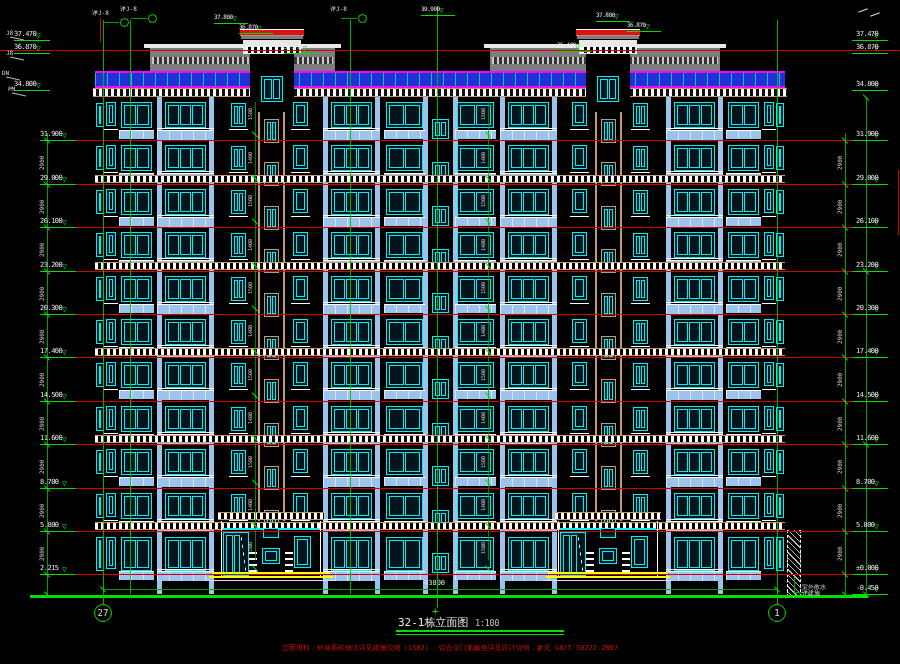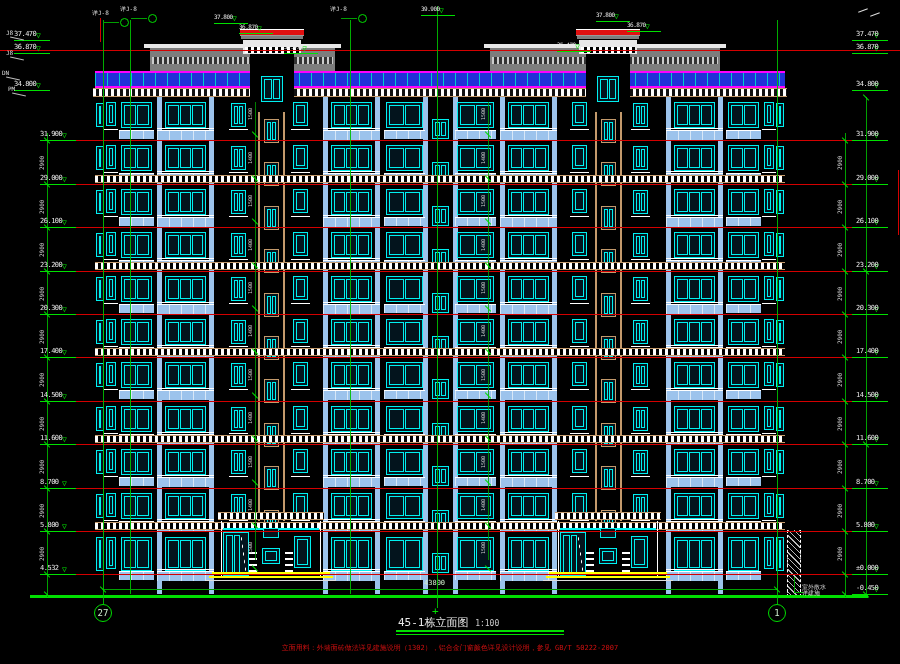--- a/index.html
+++ b/index.html
@@ -1368,7 +1368,7 @@
     <div class="t" style="left: 40px; top: 522px; color: rgb(232, 232, 232); font-size: 7px; letter-spacing: -0.5px; z-index: 6;">5.800</div>
     <div class="t" style="left: 40px; top: 574px; width: 36px; height: 1px; background: rgb(0, 224, 0); z-index: 6;"></div>
     <div class="t" style="left: 62px; top: 566px; color: rgb(0, 224, 0); font-size: 8px; z-index: 6;">▽</div>
-    <div class="t" style="left: 40px; top: 565px; color: rgb(232, 232, 232); font-size: 7px; letter-spacing: -0.5px; z-index: 6;">4.532</div>
+    <div class="t" style="left: 40px; top: 565px; color: rgb(232, 232, 232); font-size: 7px; letter-spacing: -0.5px; z-index: 6;">2.215</div>
     <div class="t" style="left: 852px; top: 40px; width: 36px; height: 1px; background: rgb(0, 224, 0); z-index: 6;"></div>
     <div class="t" style="left: 874px; top: 32px; color: rgb(0, 224, 0); font-size: 8px; z-index: 6;">▽</div>
     <div class="t" style="left: 856px; top: 31px; color: rgb(232, 232, 232); font-size: 7px; letter-spacing: -0.5px; z-index: 6;">37.470</div>

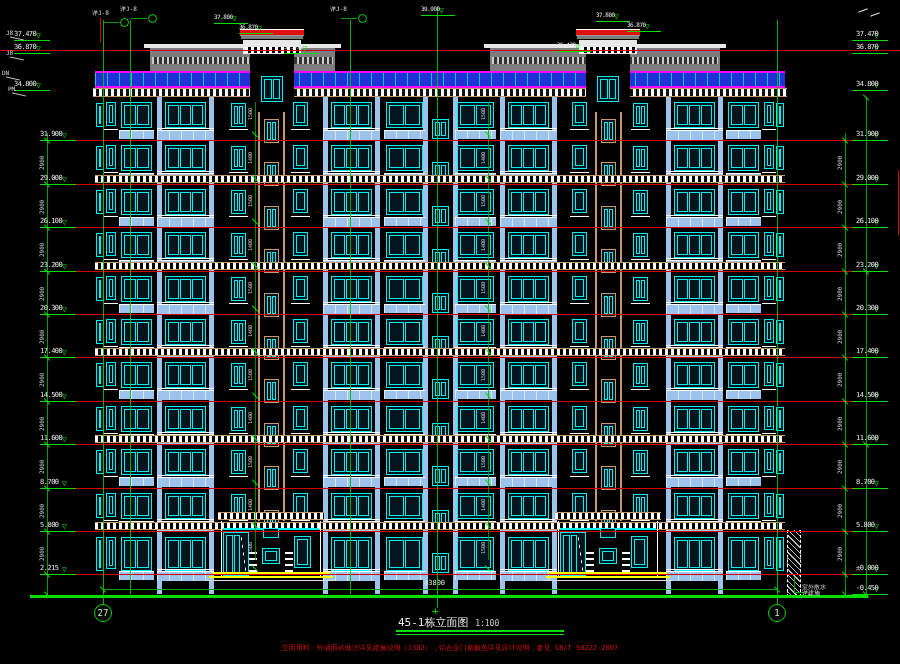--- a/index.html
+++ b/index.html
@@ -16,7 +16,7 @@
 <div id="sheet">
 
   <div class="t" style="left:398px;top:617px;color:#e8e8e8;font-size:11px;z-index:7;">
-    <span>45-1栋立面图</span>
+    <span>32-1栋立面图</span>
     <span style="font-size:8px;color:#cccccc;">1:100</span>
   </div>
   <div style="left:396px;top:630px;width:168px;height:2px;background:#00e000;z-index:7;"></div>

